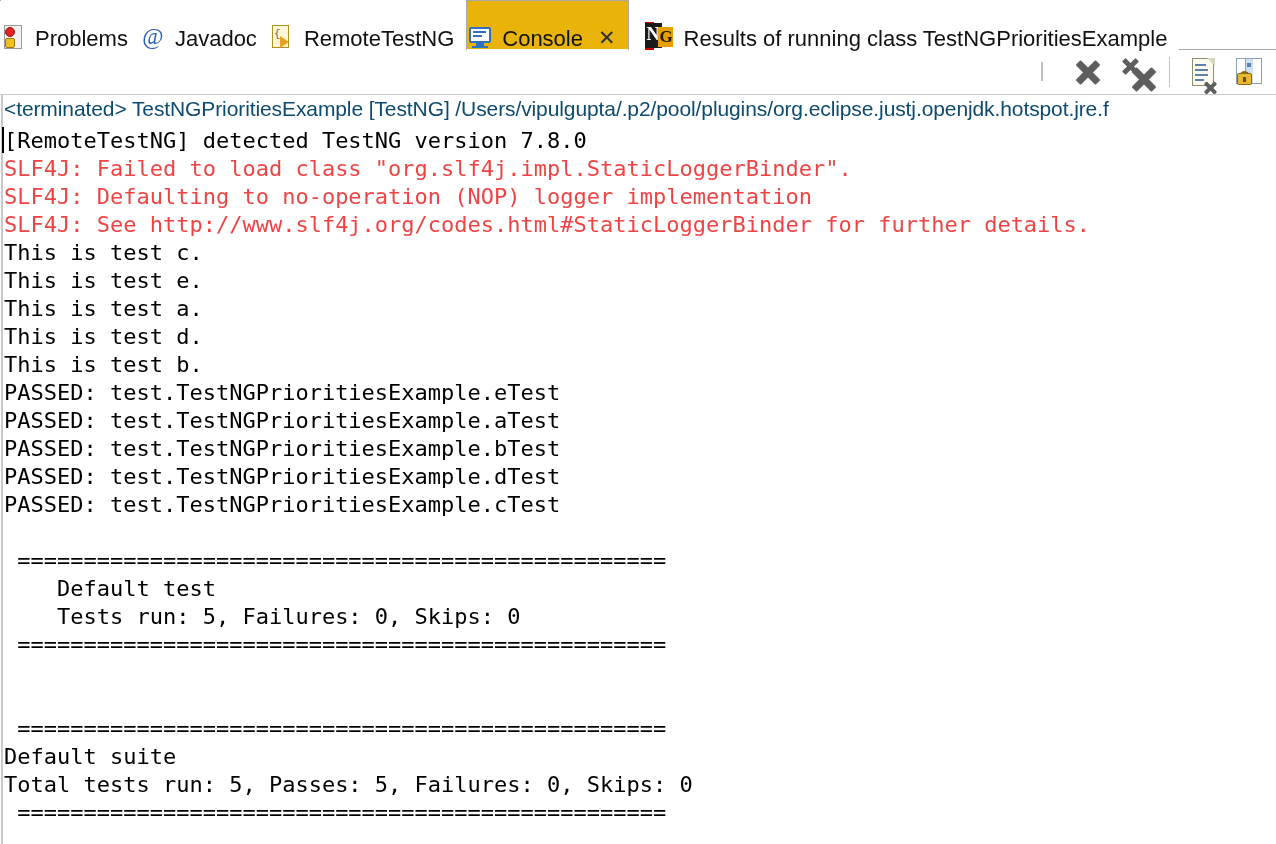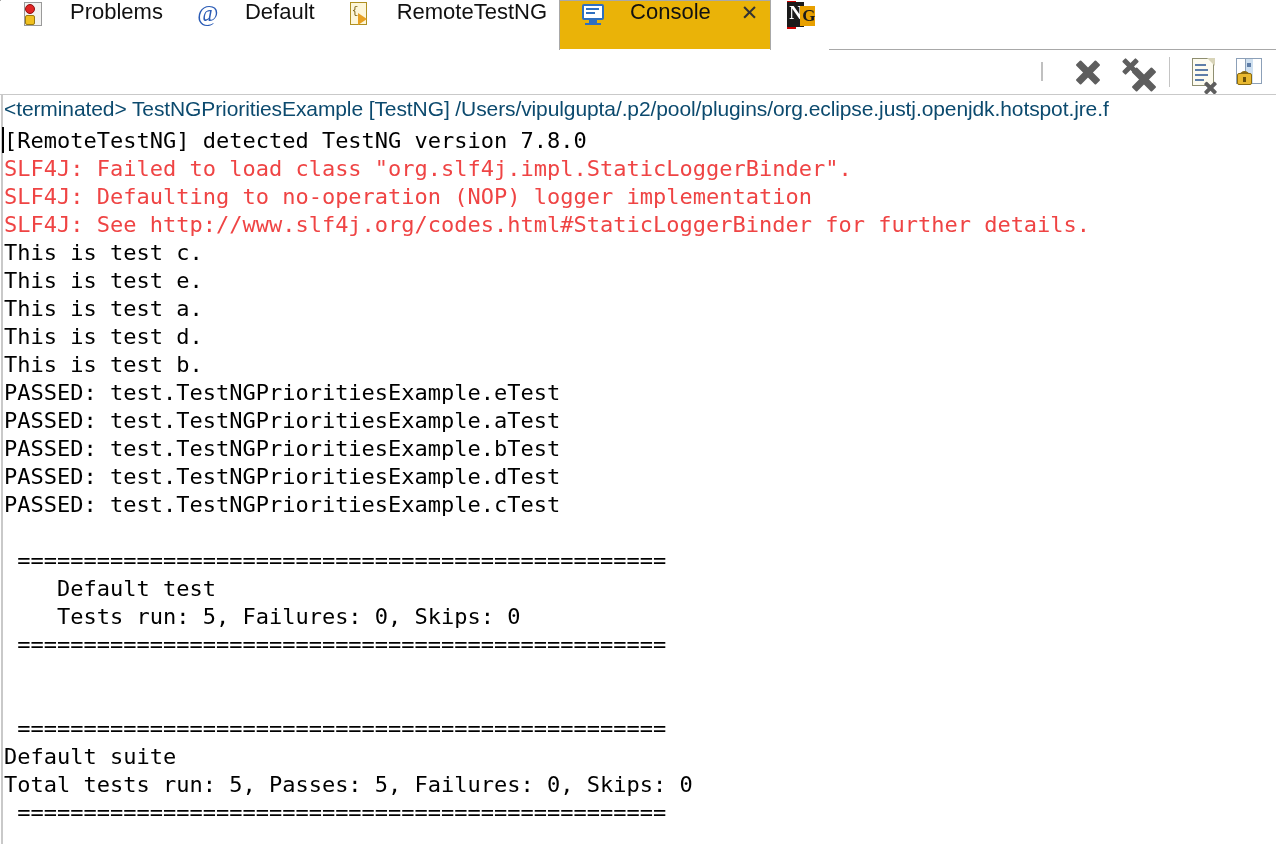--- a/index.html
+++ b/index.html
@@ -36,9 +36,9 @@
     position: relative;
     height: 49px;
     display: flex;
-    align-items: flex-start;
-    gap: 24px;
-    padding: 0 12px 0 20px;
+    align-items: flex-end;
+    gap: 9px;
+    padding: 0 12px 0 0;
     box-sizing: border-box;
     font-size: 22px;
     color: #111111;

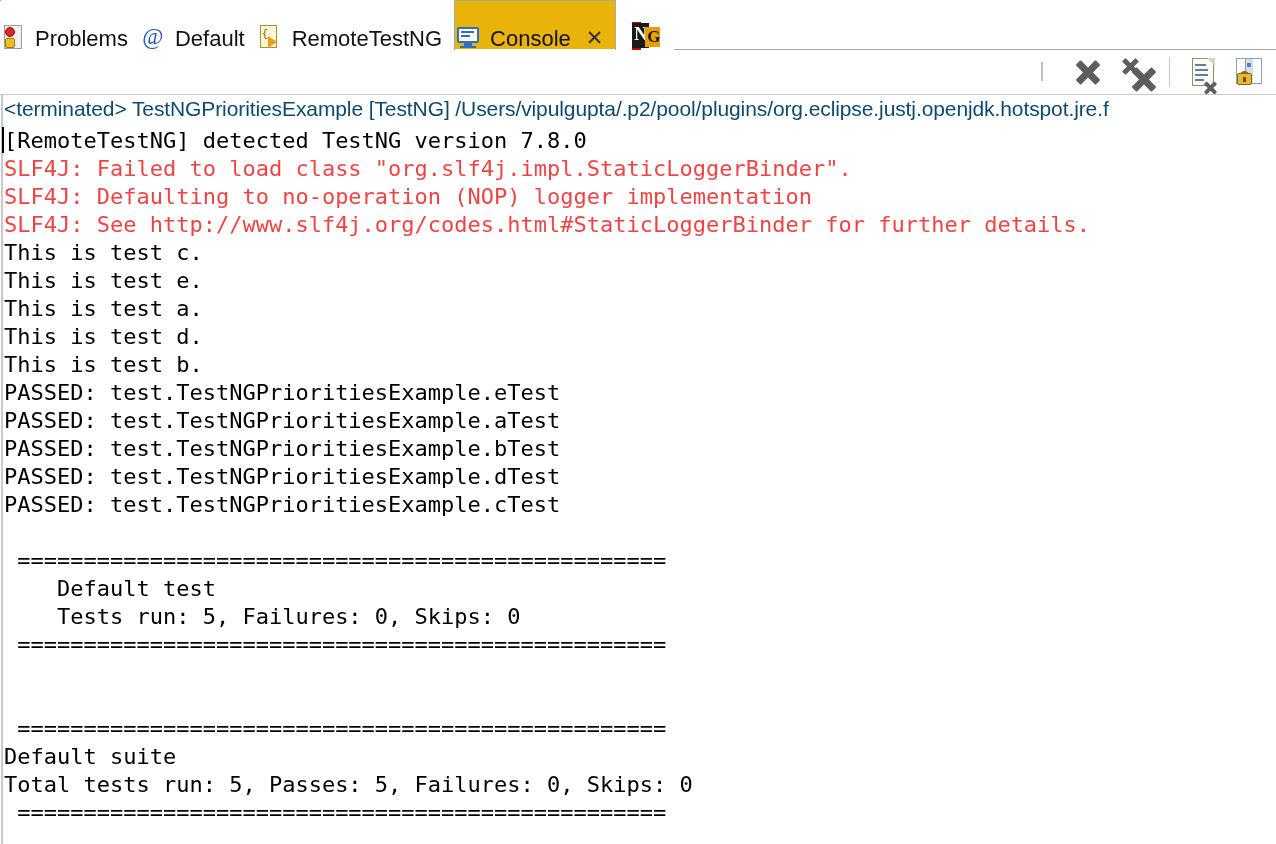--- a/index.html
+++ b/index.html
@@ -343,7 +343,7 @@
 
   <div class="tab inactive">
     <span class="tab-icon ic-at">@</span>
-    <span class="tab-label">Default</span>
+    <span class="tab-label">Javadoc</span>
   </div>
 
   <div class="tab inactive">

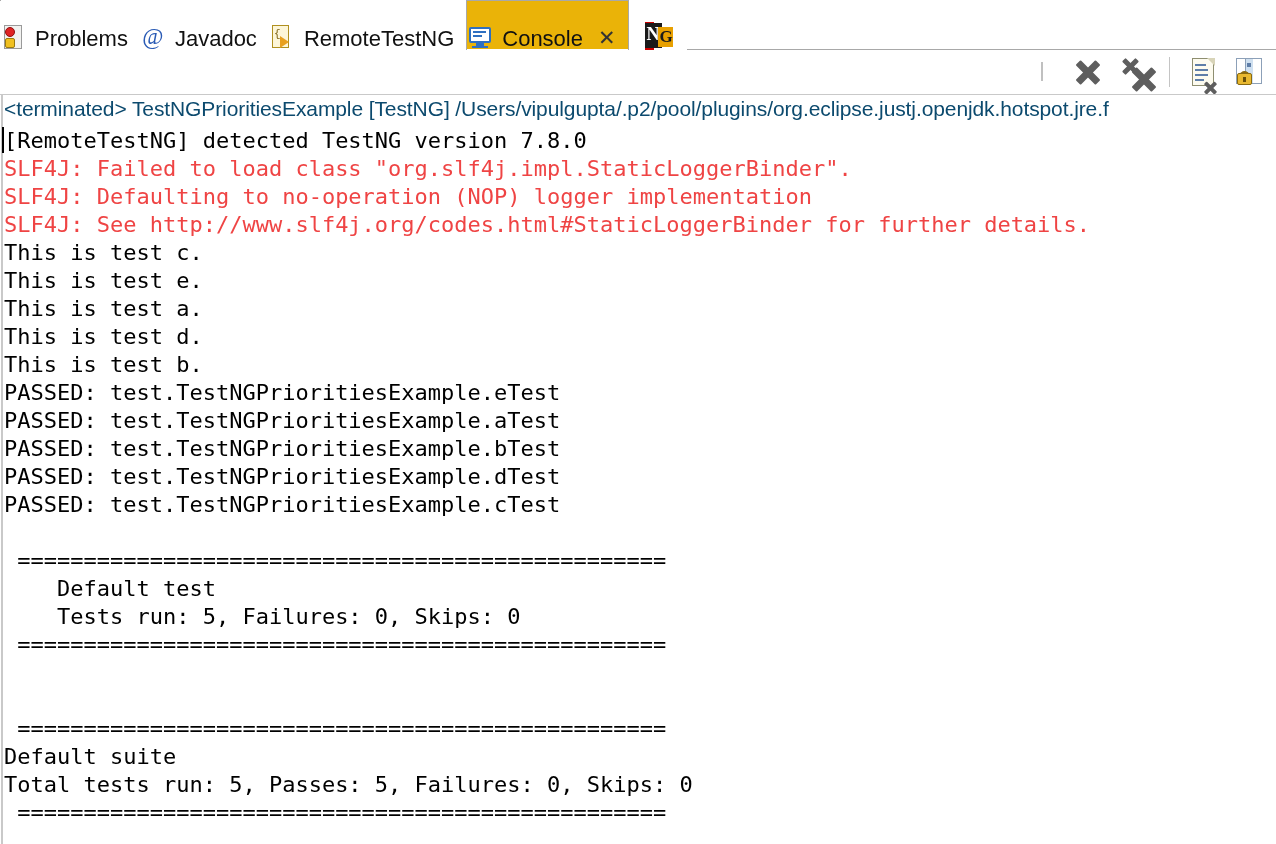--- a/index.html
+++ b/index.html
@@ -376,6 +376,7 @@
       <span class="gbox"></span>
         <span class="glet">G</span>
     </span>
+    <span class="tab-label">Results of running class TestNGPrioritiesExample</span>
   </div>
 
   <div class="tabbar-underline"></div>

